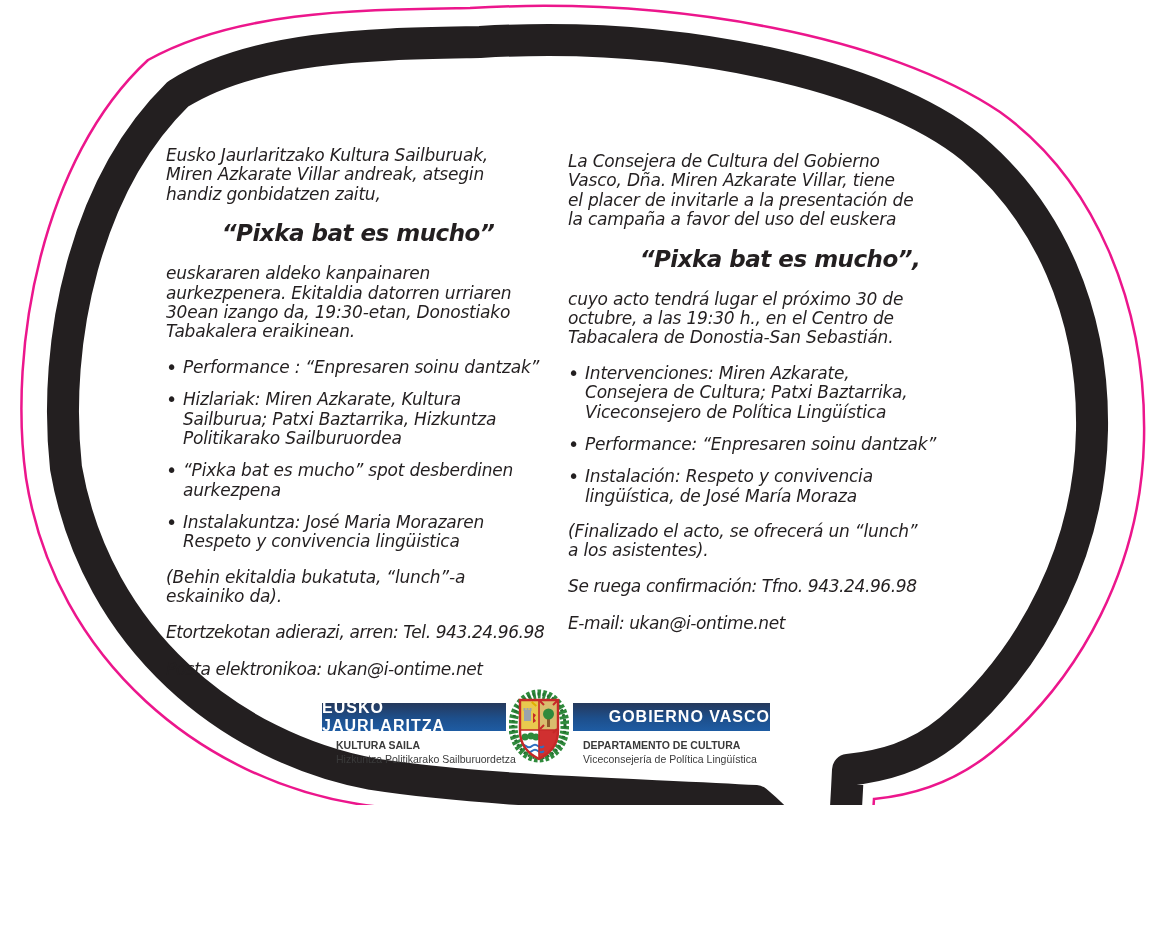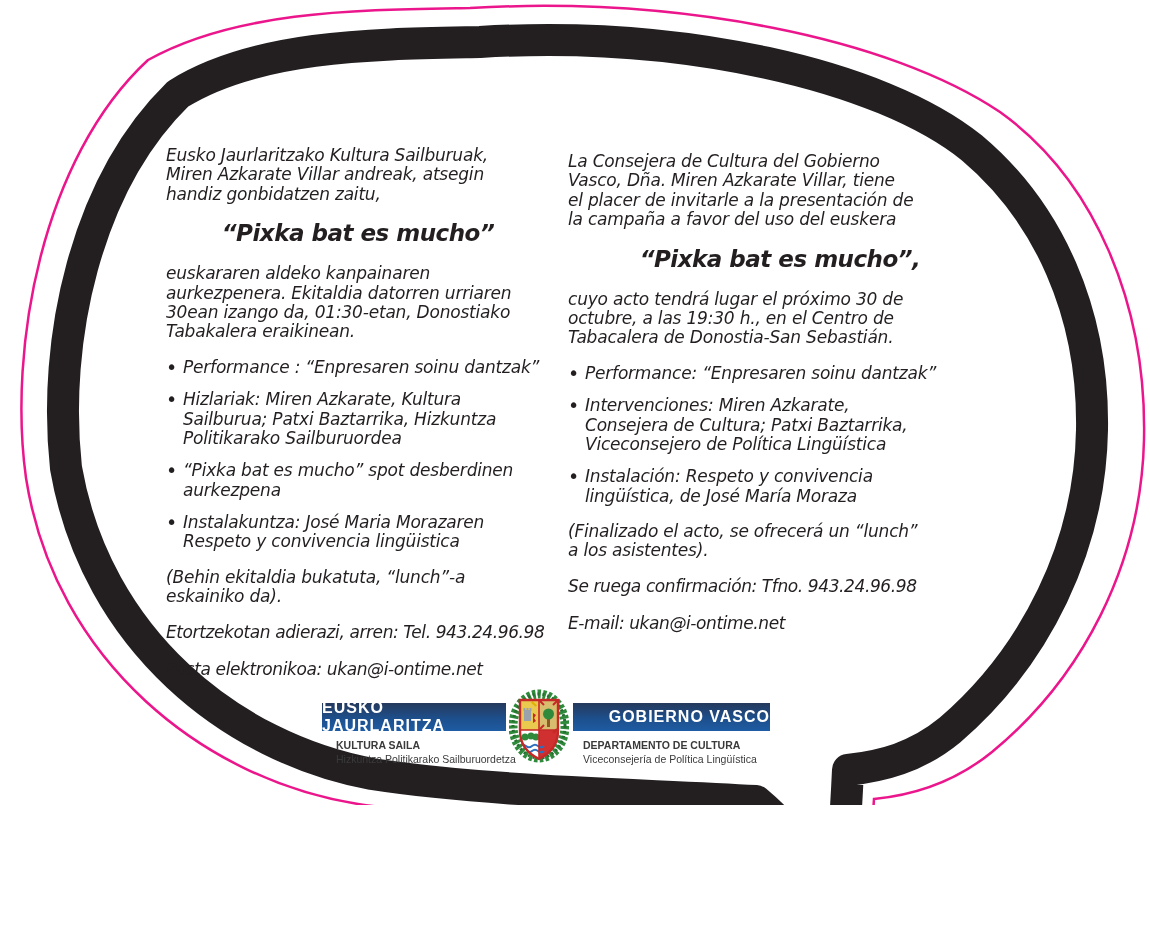--- a/index.html
+++ b/index.html
@@ -82,7 +82,7 @@
     <div class="title">“Pixka bat es mucho”</div>
     <p class="para">euskararen aldeko kanpainaren
 aurkezpenera. Ekitaldia datorren urriaren
-30ean izango da, 01:30-etan, Donostiako
+30ean izango da, 19:30-etan, Donostiako
 Tabakalera eraikinean.</p>
     <ul class="bullets">
       <li>Performance : “Enpresaren soinu dantzak”</li>

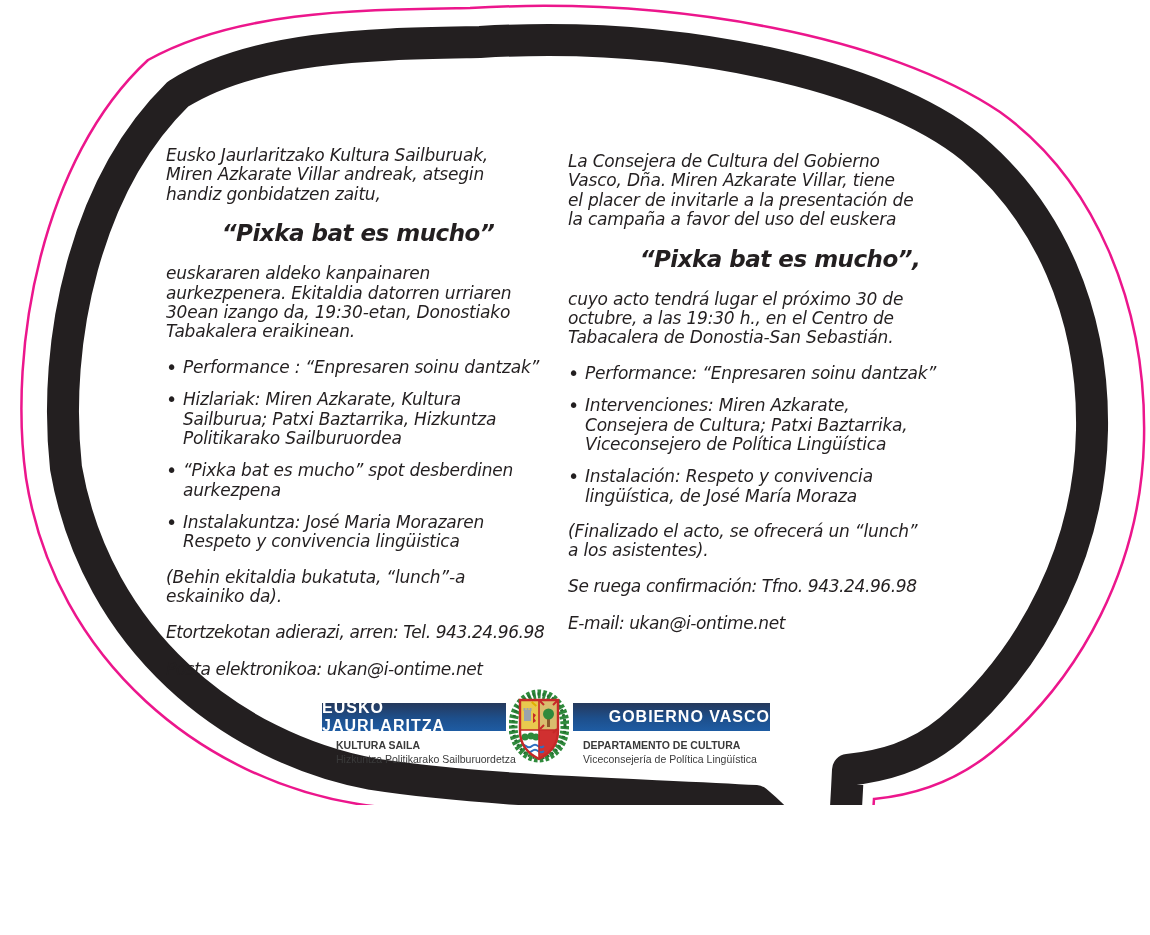--- a/index.html
+++ b/index.html
@@ -110,10 +110,10 @@
 octubre, a las 19:30 h., en el Centro de
 Tabacalera de Donostia-San Sebastián.</p>
     <ul class="bullets">
-      <li>Performance: “Enpresaren soinu dantzak”</li>
       <li>Intervenciones: Miren Azkarate,
 Consejera de Cultura; Patxi Baztarrika,
 Viceconsejero de Política Lingüística</li>
+      <li>Performance: “Enpresaren soinu dantzak”</li>
       <li>Instalación: Respeto y convivencia
 lingüística, de José María Moraza</li>
     </ul>

